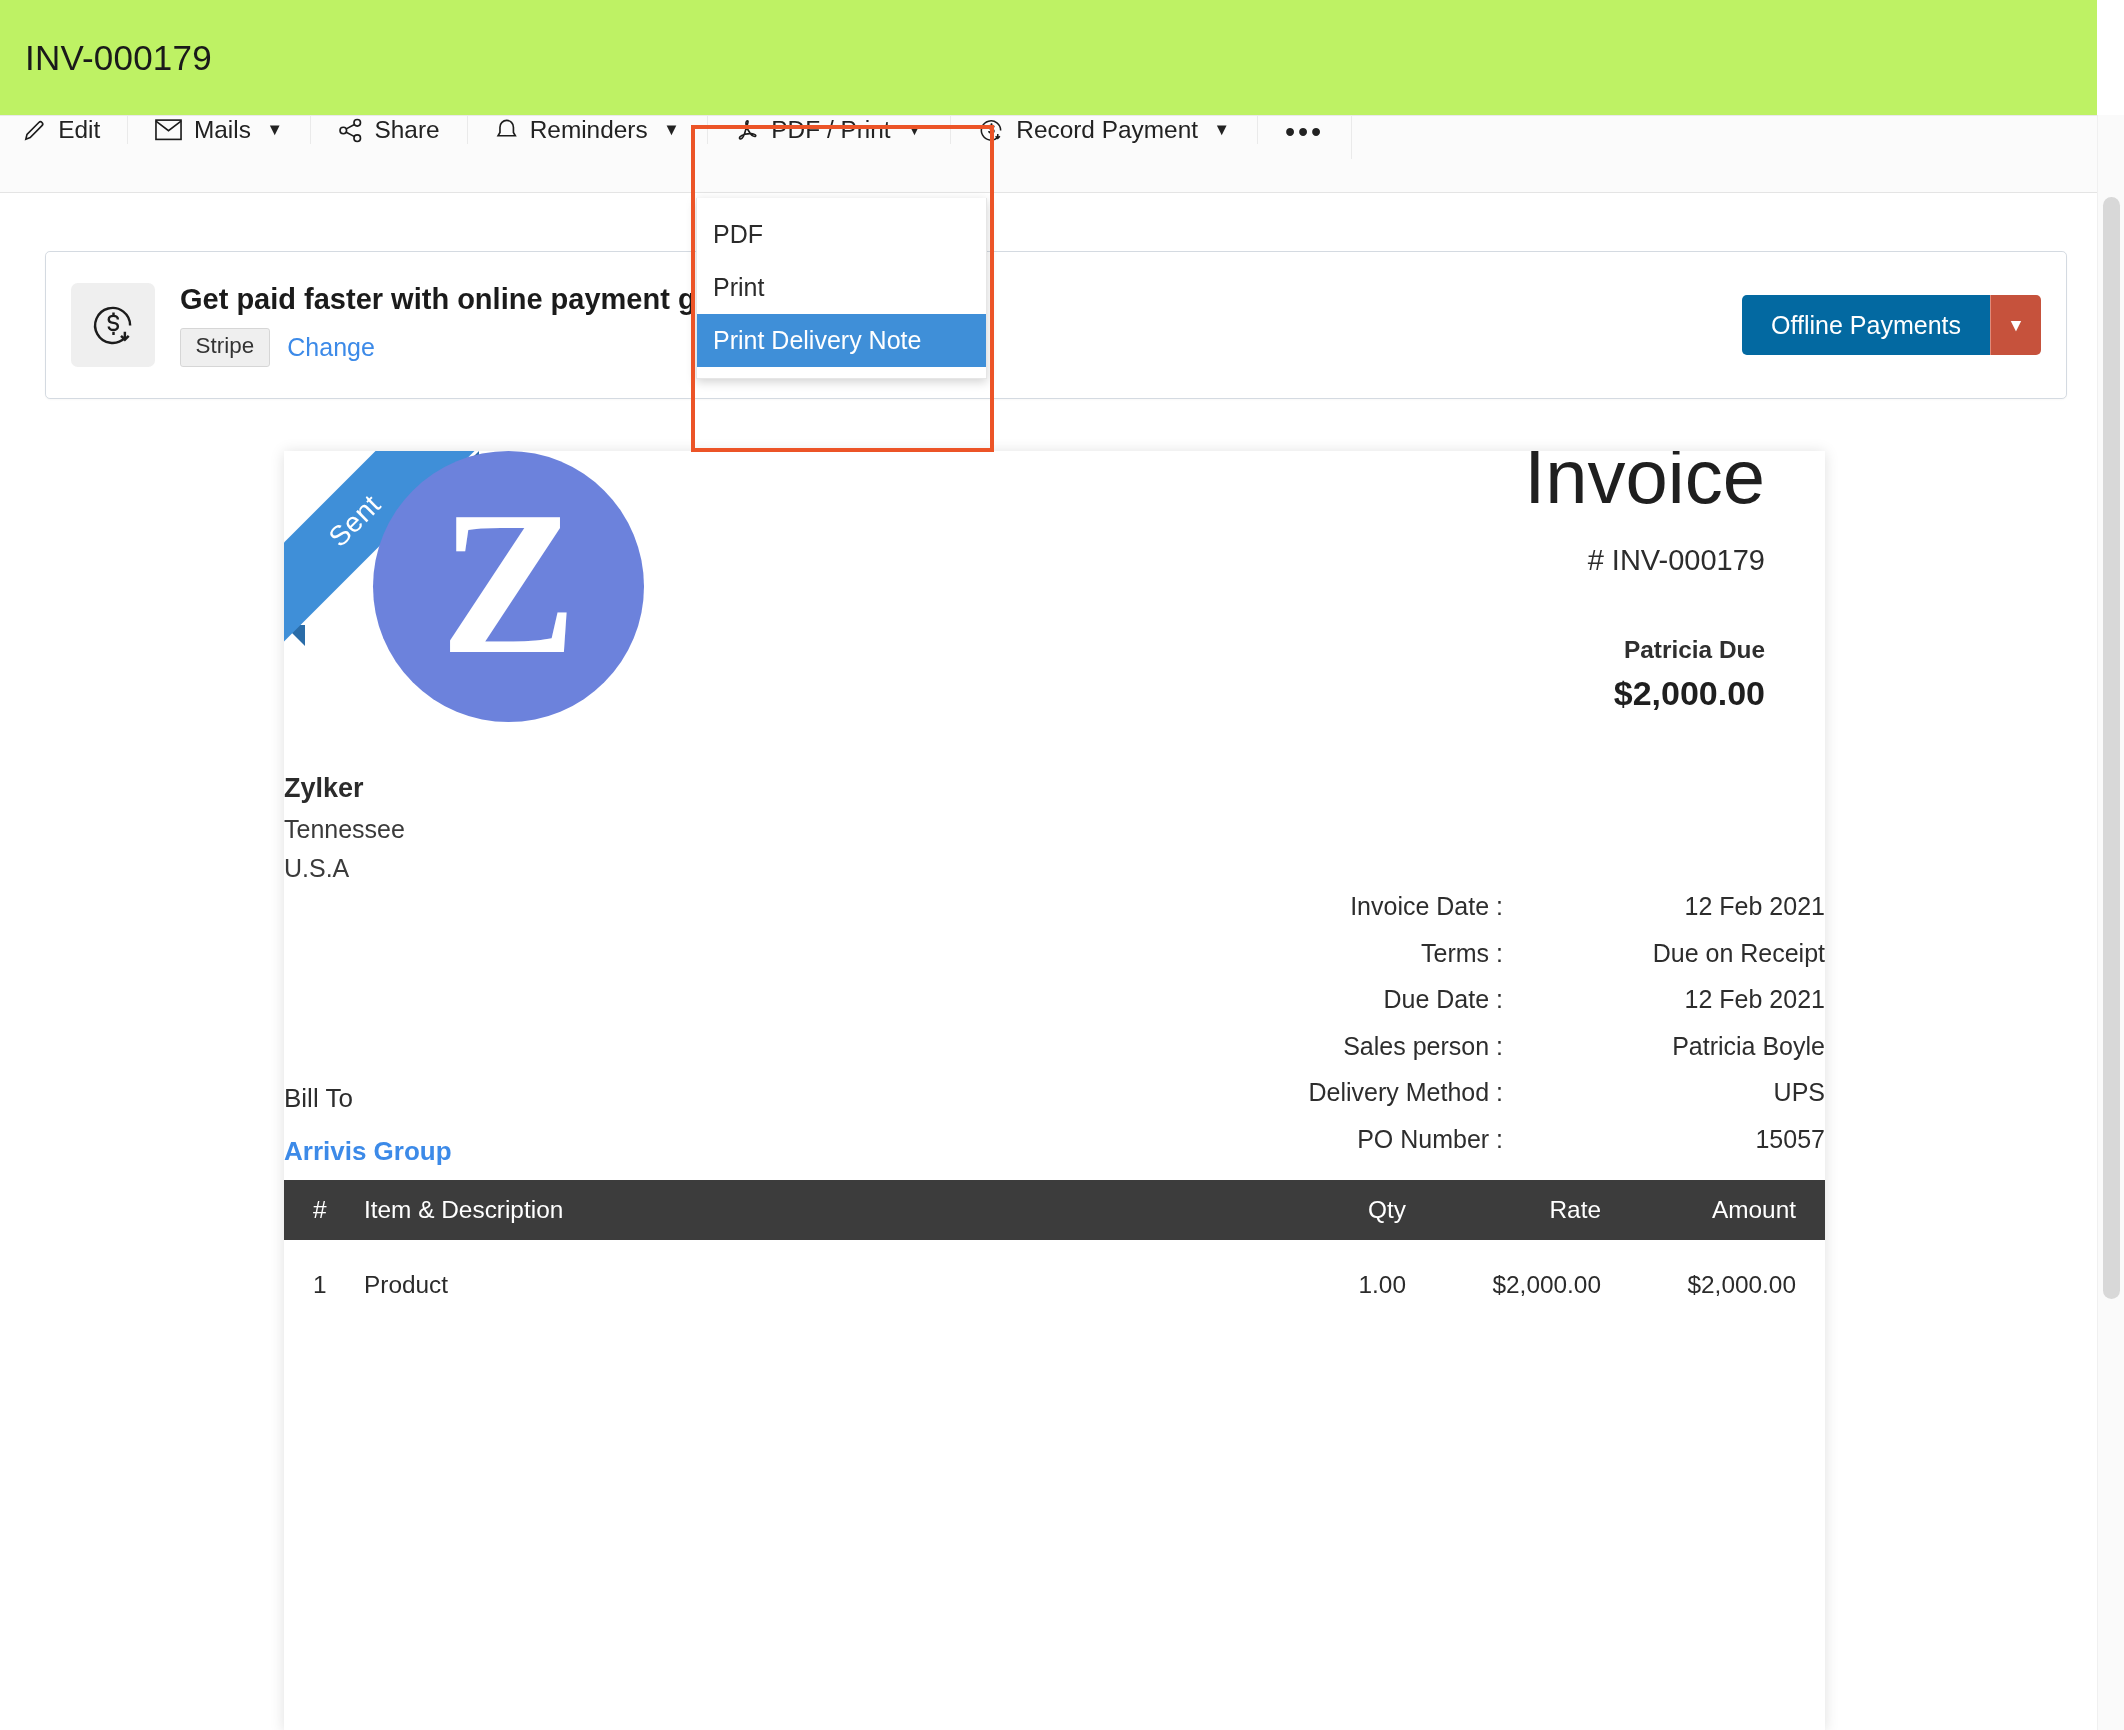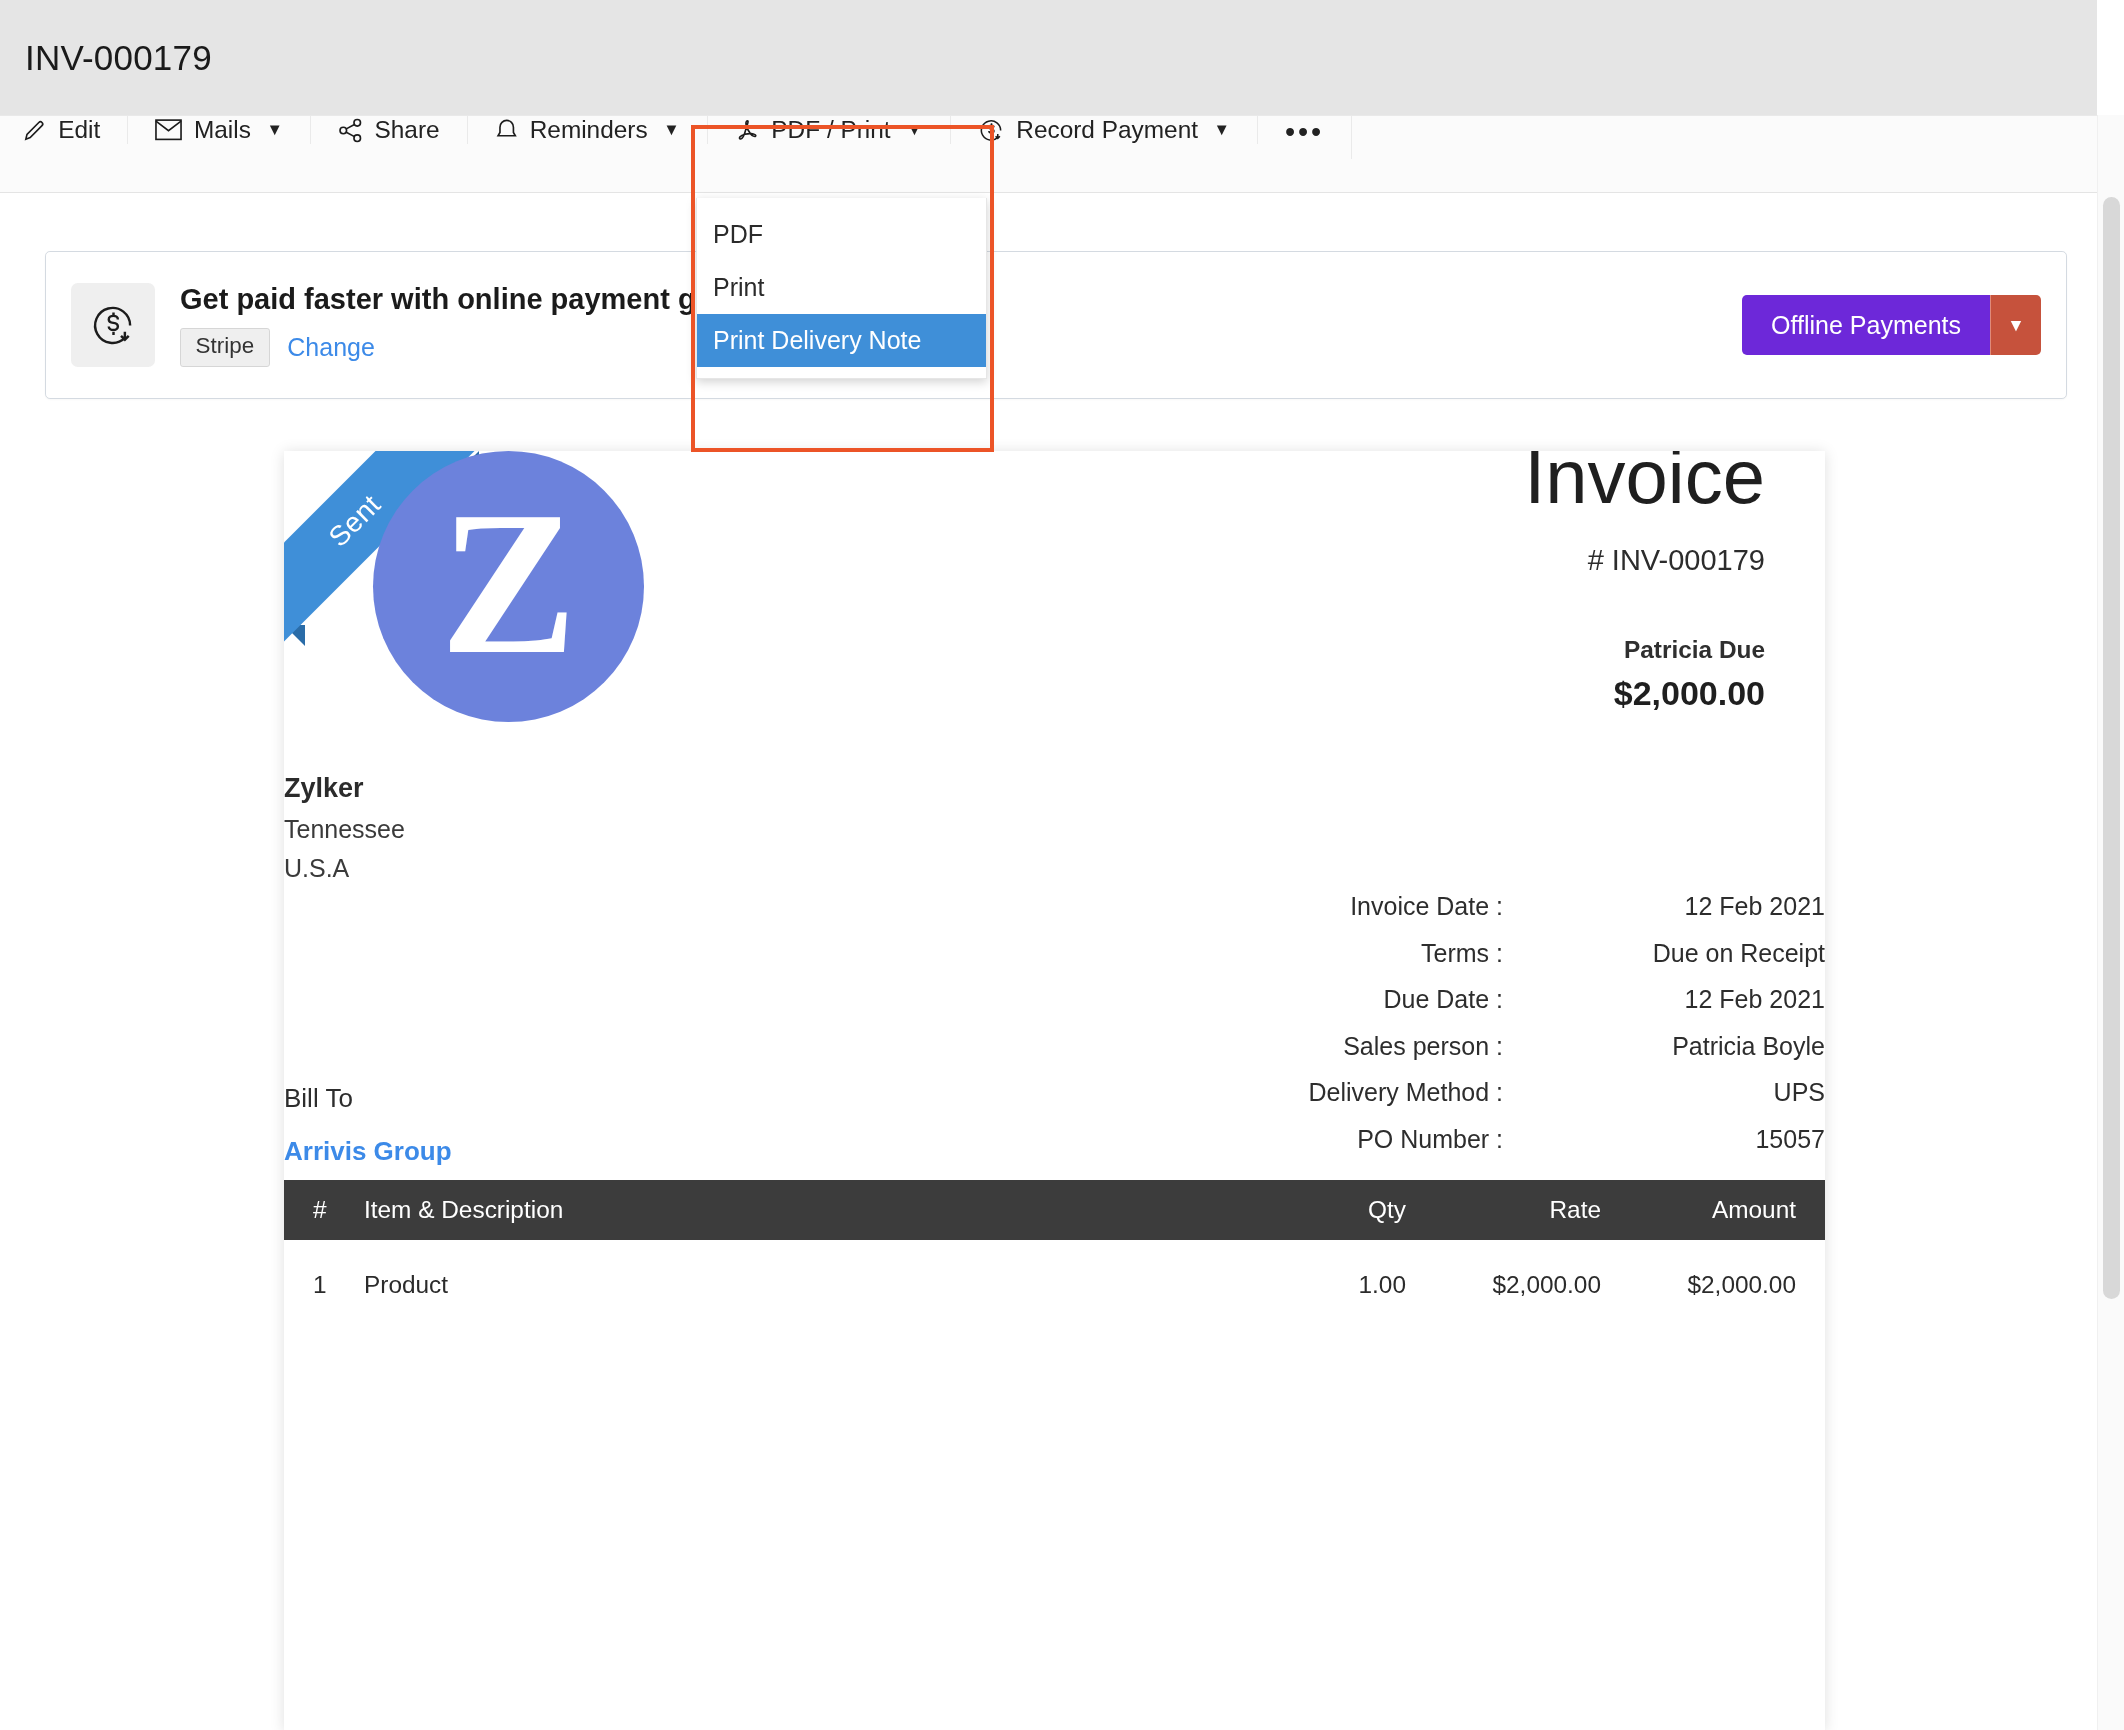--- a/index.html
+++ b/index.html
@@ -14,7 +14,7 @@
   
   .topbar {
     position: absolute; left: 0; top: 0; width: 2097px; height: 115px;
-    background: #e5e5e5;
+    background: #bef264;
     display: flex; align-items: center;
   }
   .doc-title {

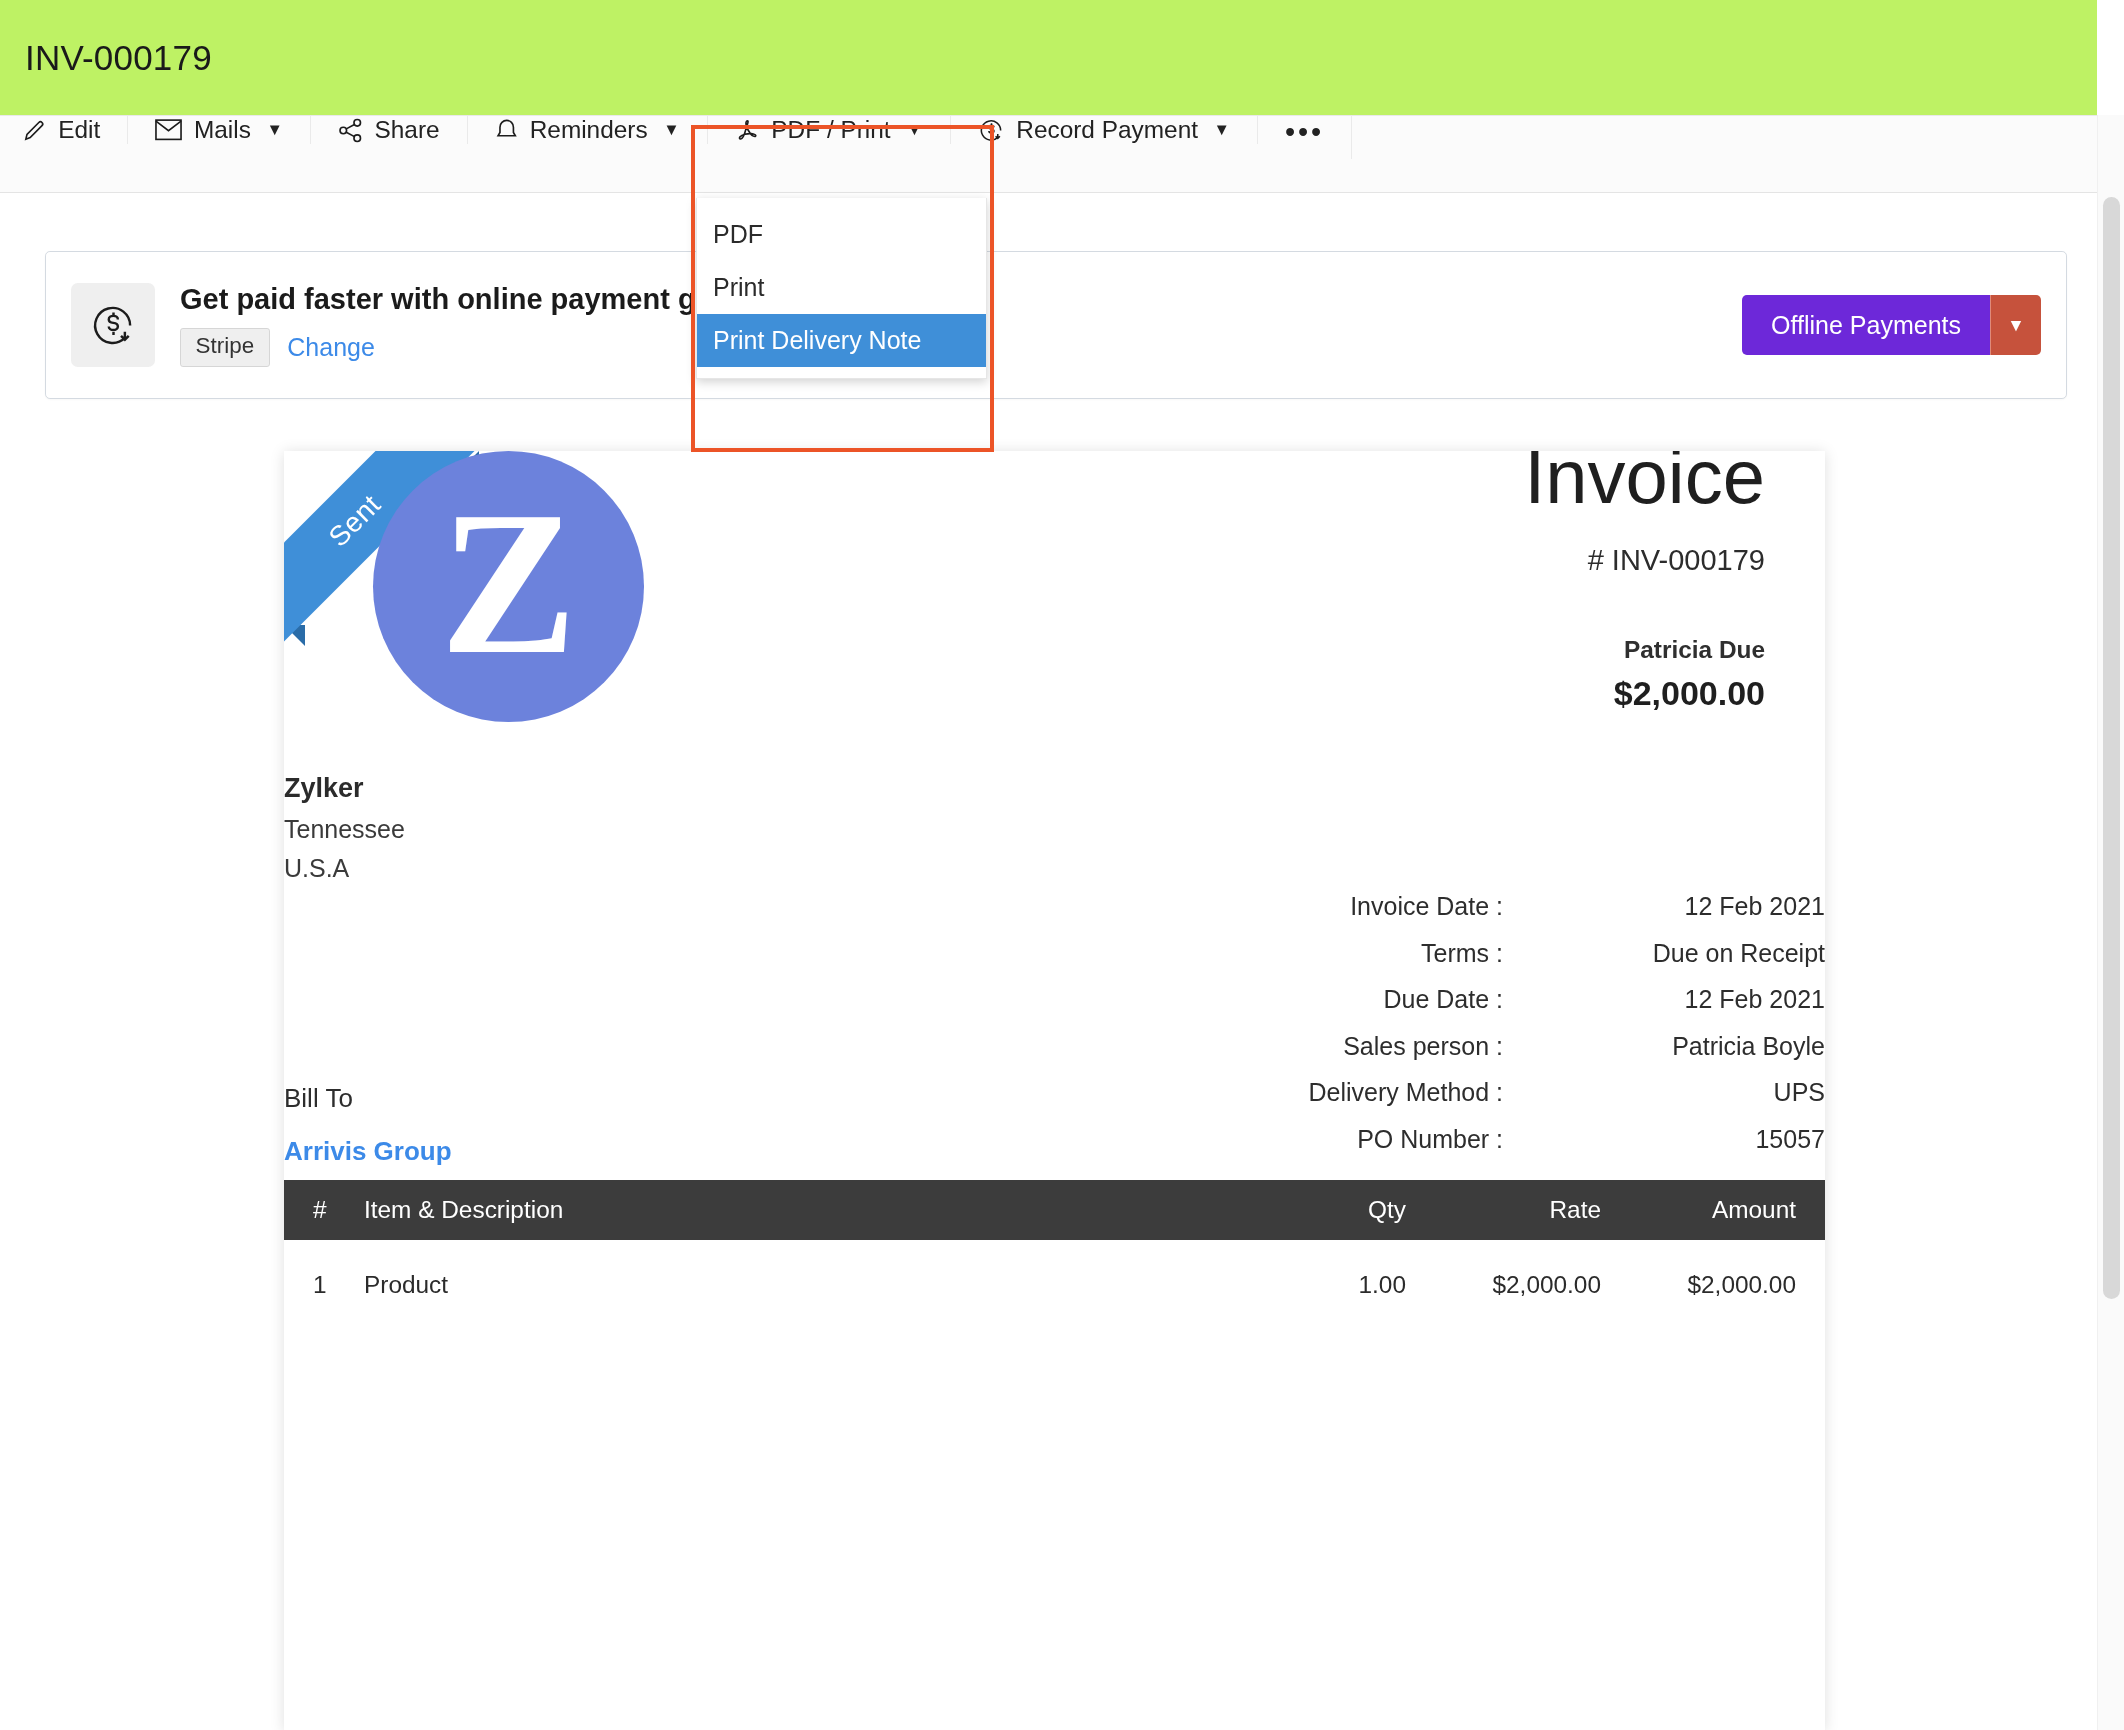--- a/index.html
+++ b/index.html
@@ -96,7 +96,7 @@
   .link-blue { color: #3c8ae8; font-size: 25px; cursor: pointer; }
   .banner-right { margin-left: auto; display: flex; }
   .btn-primary {
-    background: #6d28d9; color: #fff; font-size: 25px;
+    background: #0369a1; color: #fff; font-size: 25px;
     padding: 0 29px; height: 60px; display: flex; align-items: center;
     border-radius: 4.9px 0 0 4.9px; cursor: pointer; white-space: nowrap;
   }

